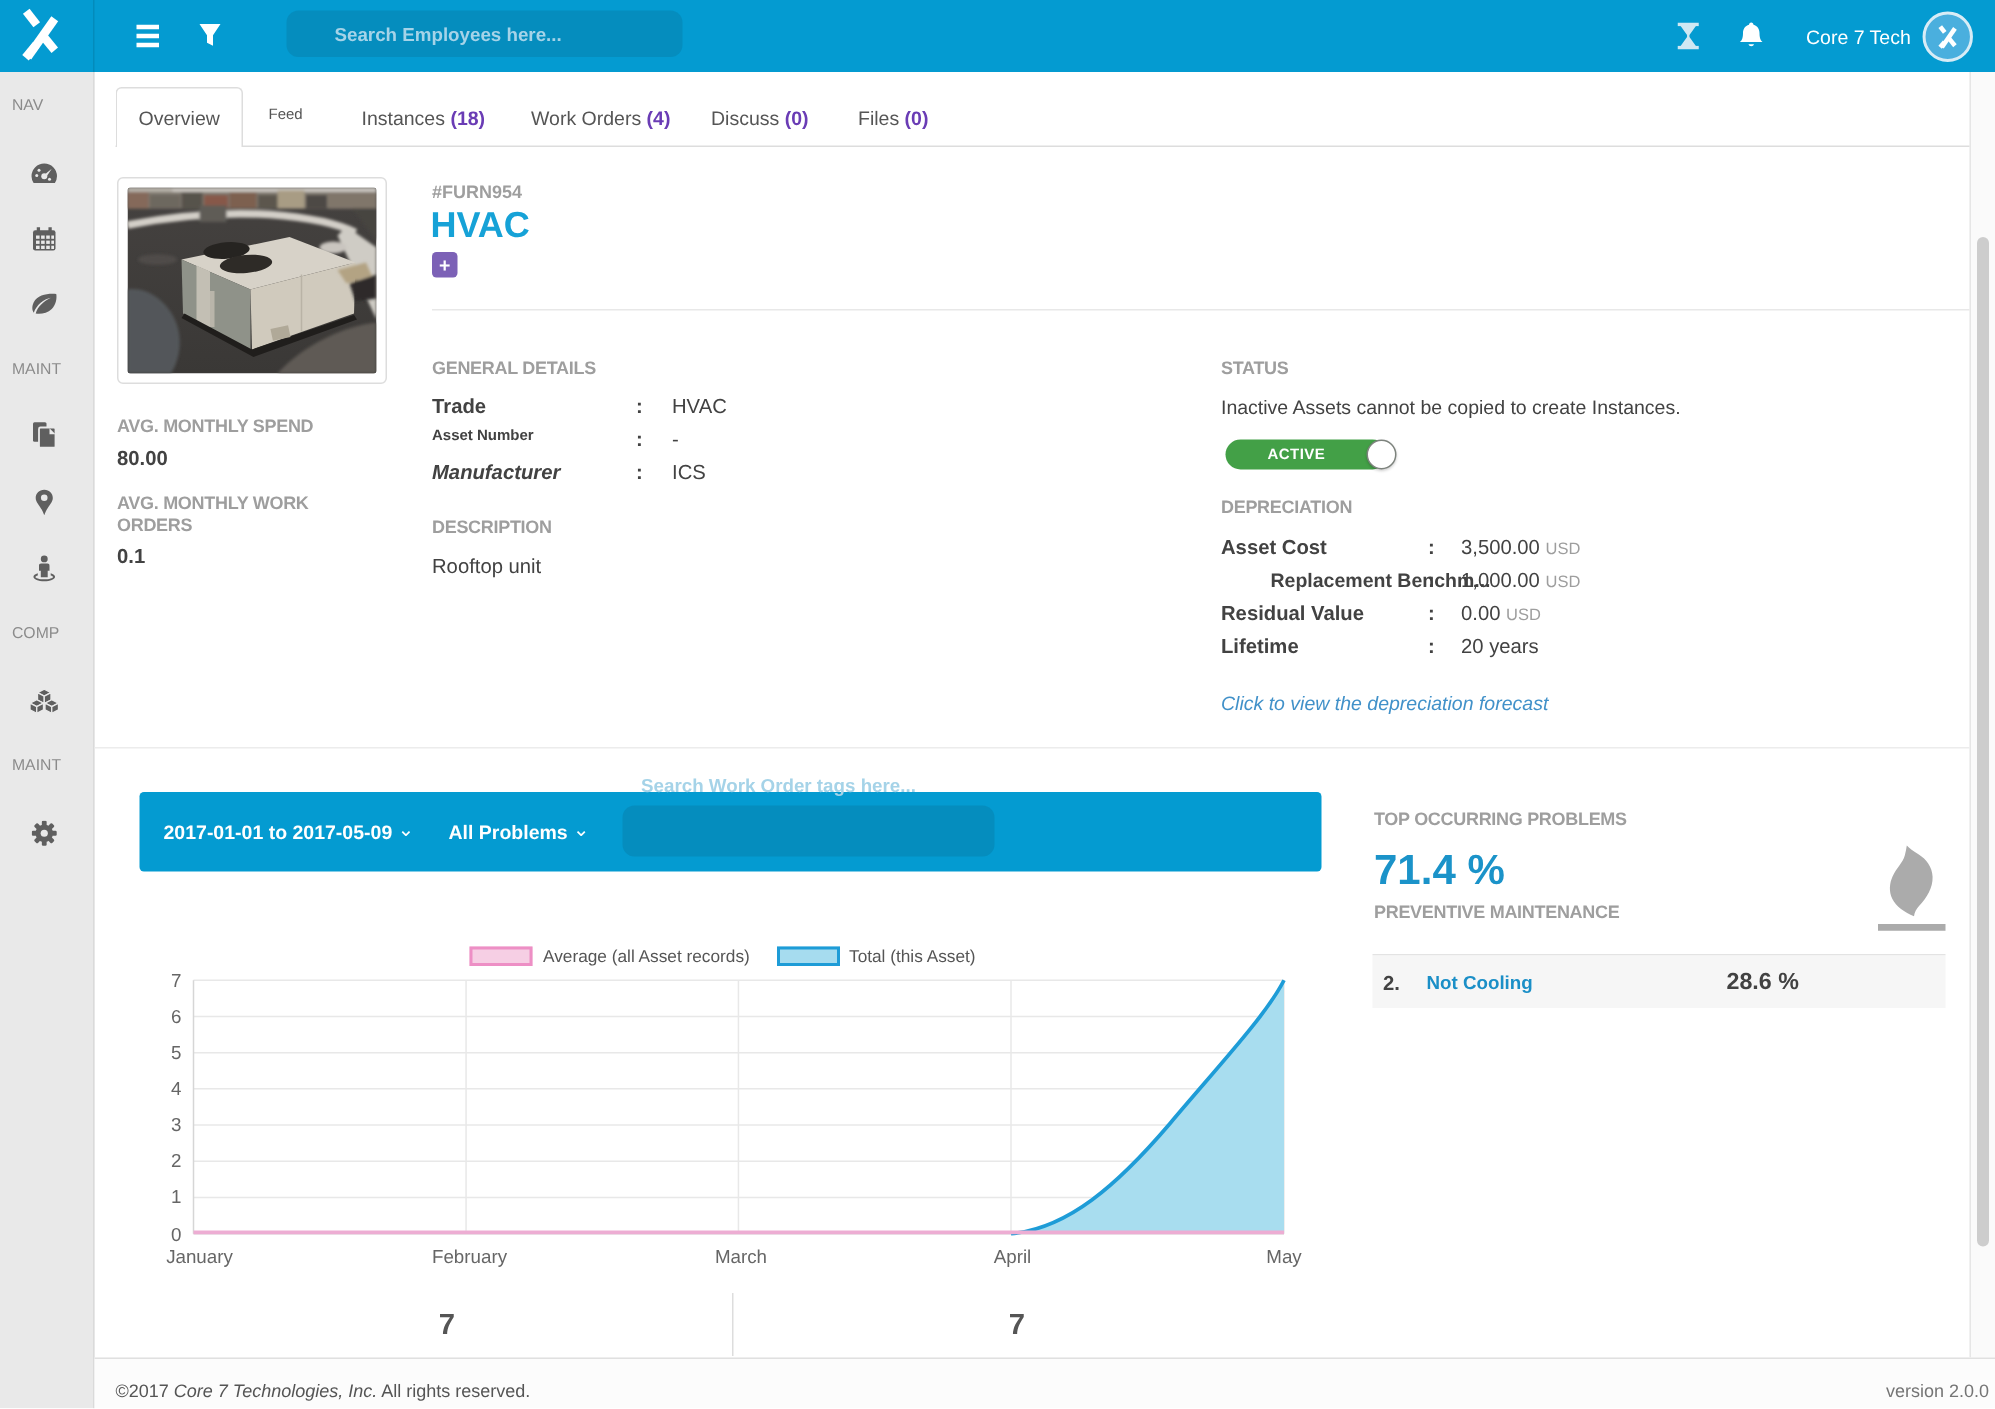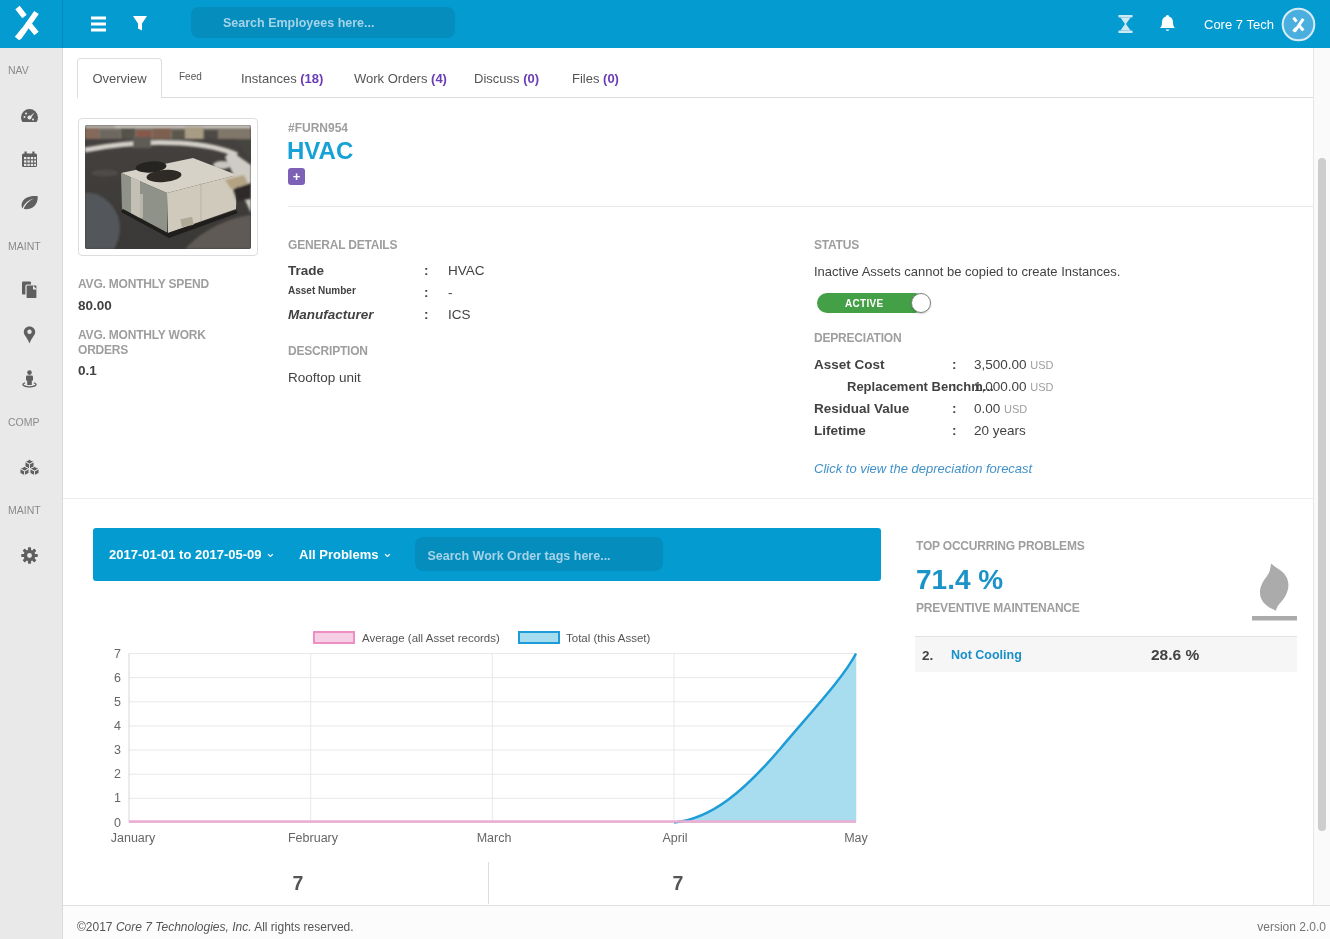--- a/index.html
+++ b/index.html
@@ -268,7 +268,7 @@
   <div class="abs" style="left:109px;top:547px;color:#fff;font-size:13px;font-weight:bold;">2017-01-01 to 2017-05-09 <span style="font-weight:normal;display:inline-block;transform:translateY(-2px);">⌄</span></div>
   <div class="abs" style="left:299px;top:547px;color:#fff;font-size:13px;font-weight:bold;">All Problems <span style="font-weight:normal;display:inline-block;transform:translateY(-2px);">⌄</span></div>
   <div class="abs" style="left:415px;top:537px;width:248px;height:34px;border-radius:8px;background:#058dbe;"></div>
-  <div class="abs" style="left:415px;top:549px;width:208px;text-align:center;color:#a5d3e8;font-weight:bold;font-size:12.5px;">Search Work Order tags here...</div>
+  <div class="abs" style="left:415px;top:517px;width:208px;text-align:center;color:#a5d3e8;font-weight:bold;font-size:12.5px;">Search Work Order tags here...</div>
 
 
   <div class="abs" style="left:313px;top:631px;width:42px;height:13px;background:#f6cfe4;border:2px solid #ed8fc5;"></div>

